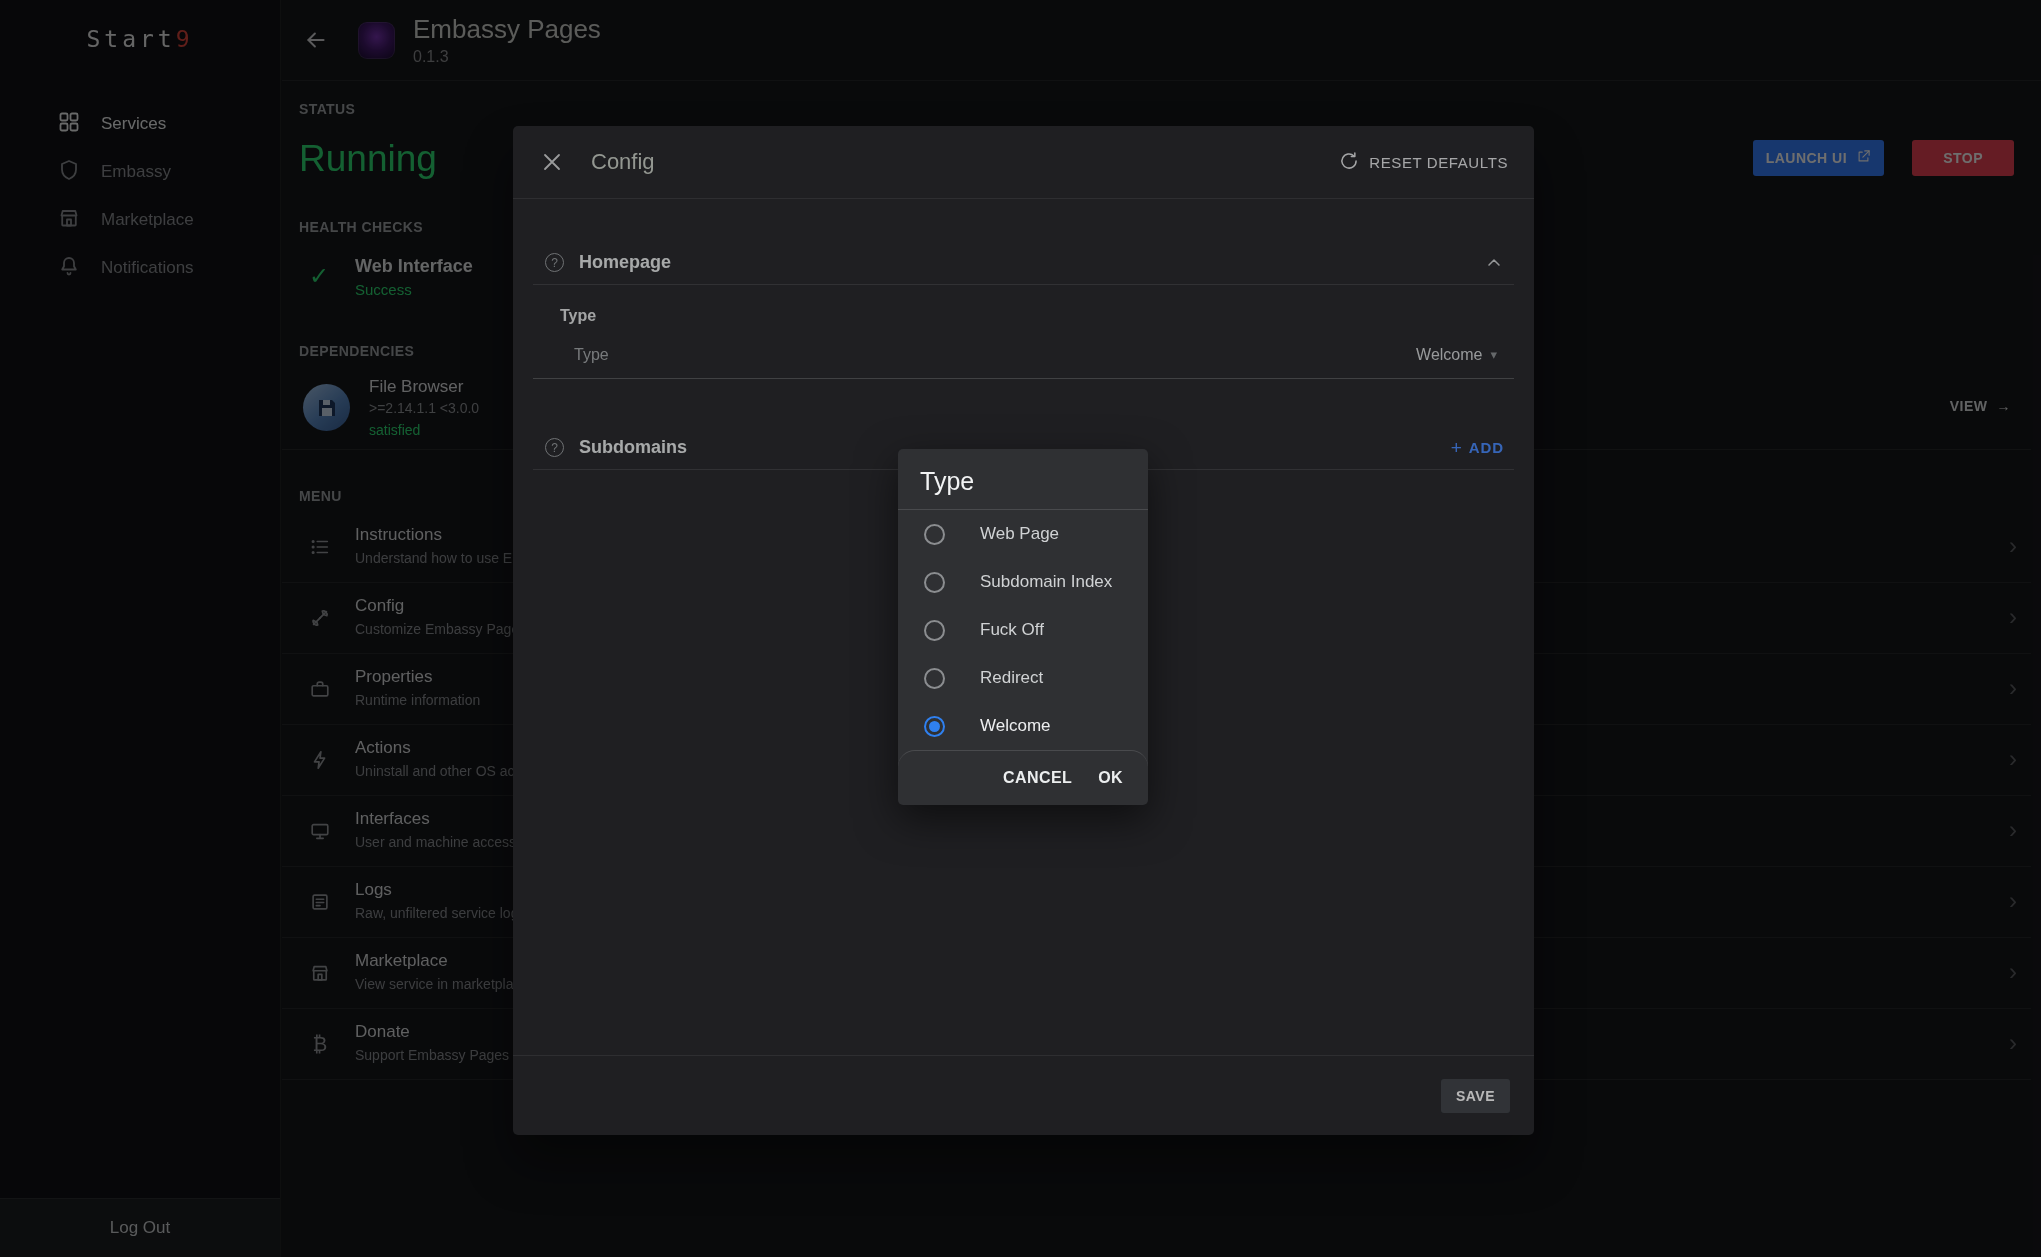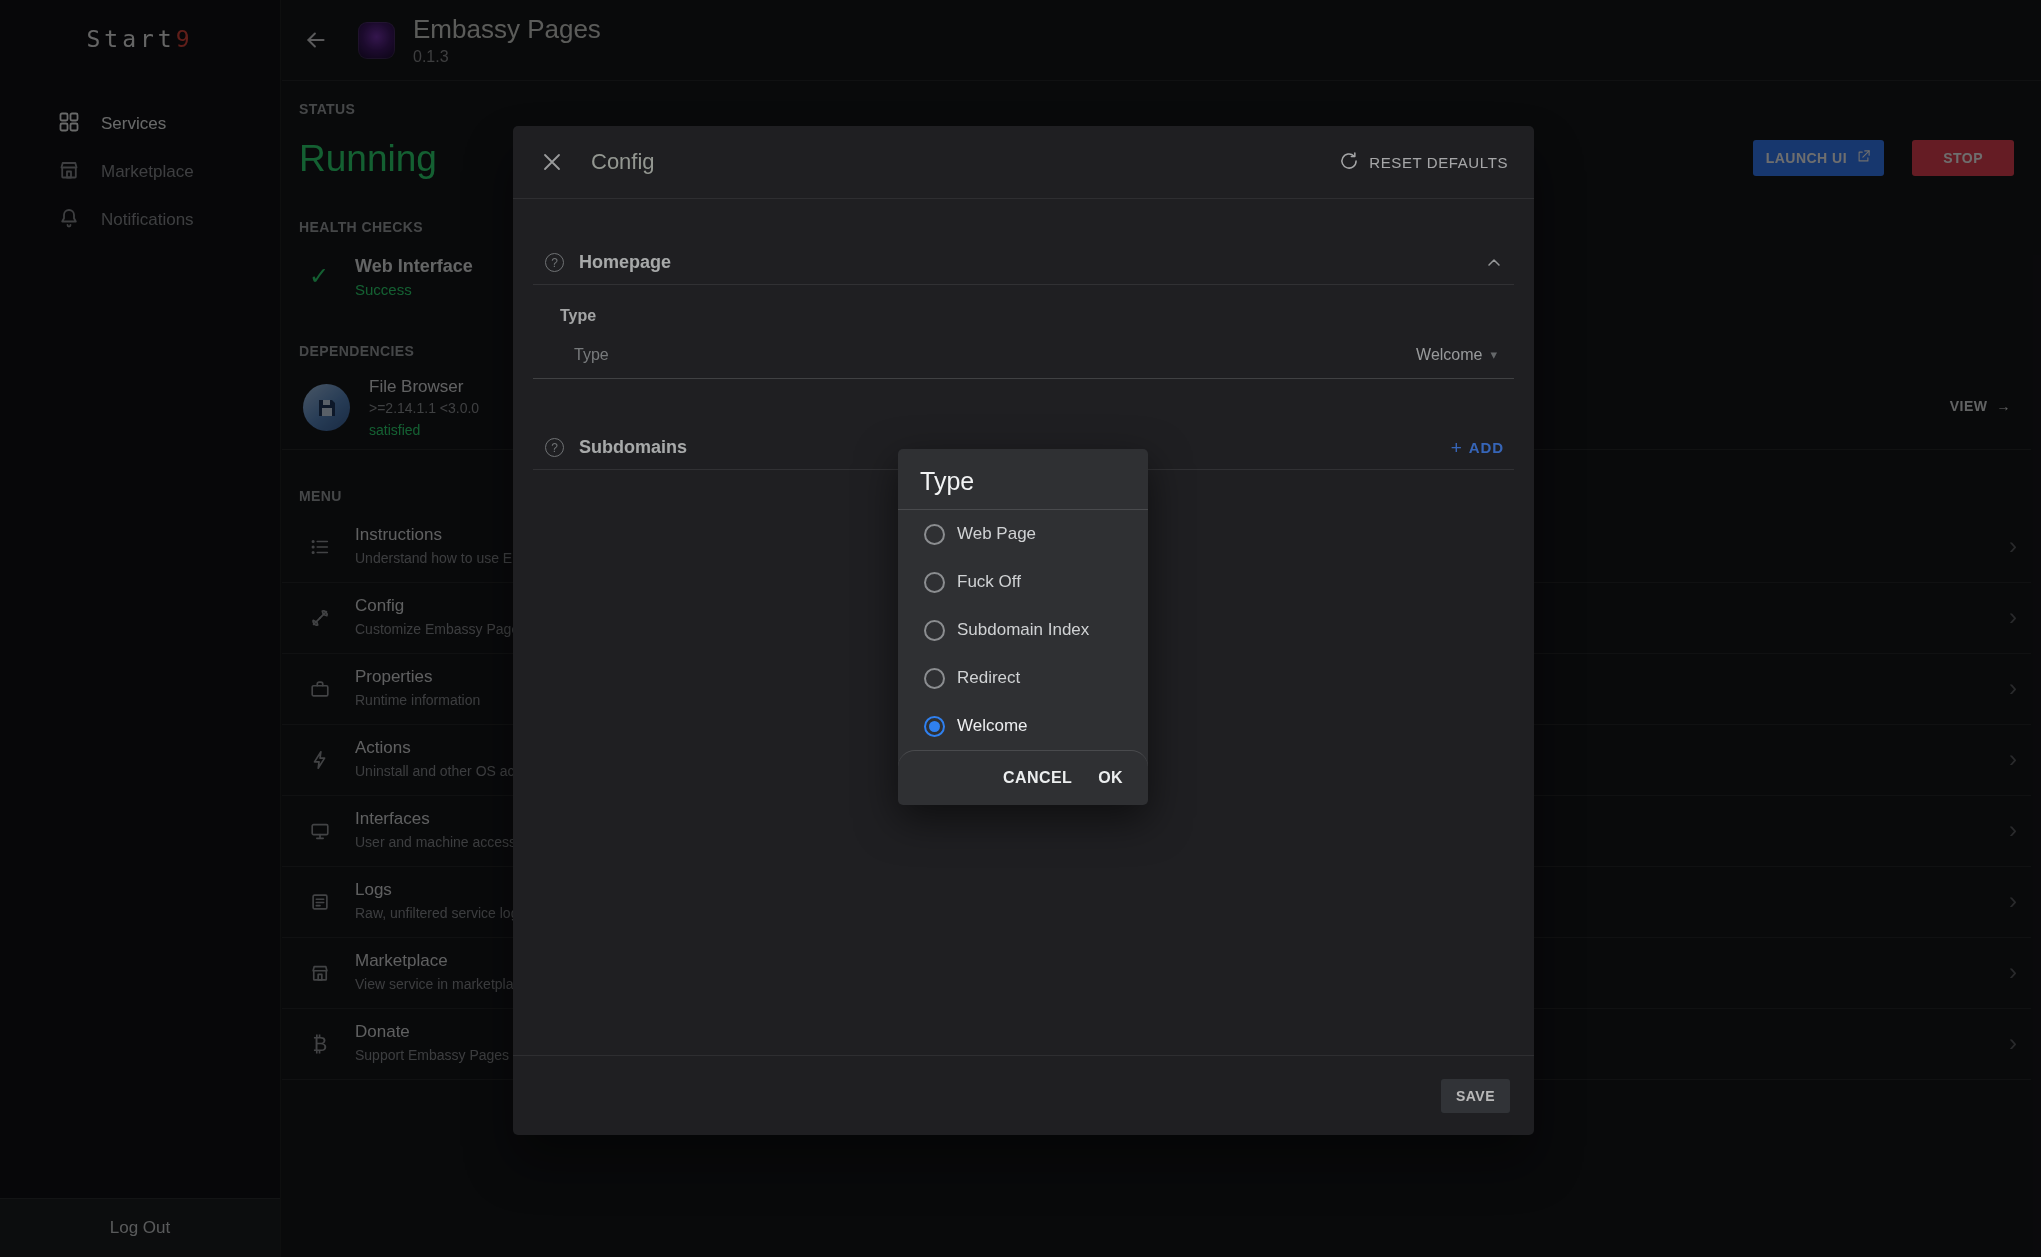--- a/index.html
+++ b/index.html
@@ -115,6 +115,12 @@
       </div>
       <div class="nav-item">
         <span><svg class="ic" width="24" height="24" viewBox="0 0 24 24">
+              <path d="M12 3l7 3v5.5c0 4.5-3 7.8-7 9.5-4-1.7-7-5-7-9.5V6z"></path>
+            </svg></span>
+        <span>Embassy</span>
+      </div>
+      <div class="nav-item">
+        <span><svg class="ic" width="24" height="24" viewBox="0 0 24 24">
               <path d="M4.5 9.5l1.2-4.5h12.6l1.2 4.5"></path>
               <rect x="5.2" y="9.5" width="13.6" height="10" rx="0.8"></rect>
               <rect x="10" y="13.5" width="4" height="6"></rect>

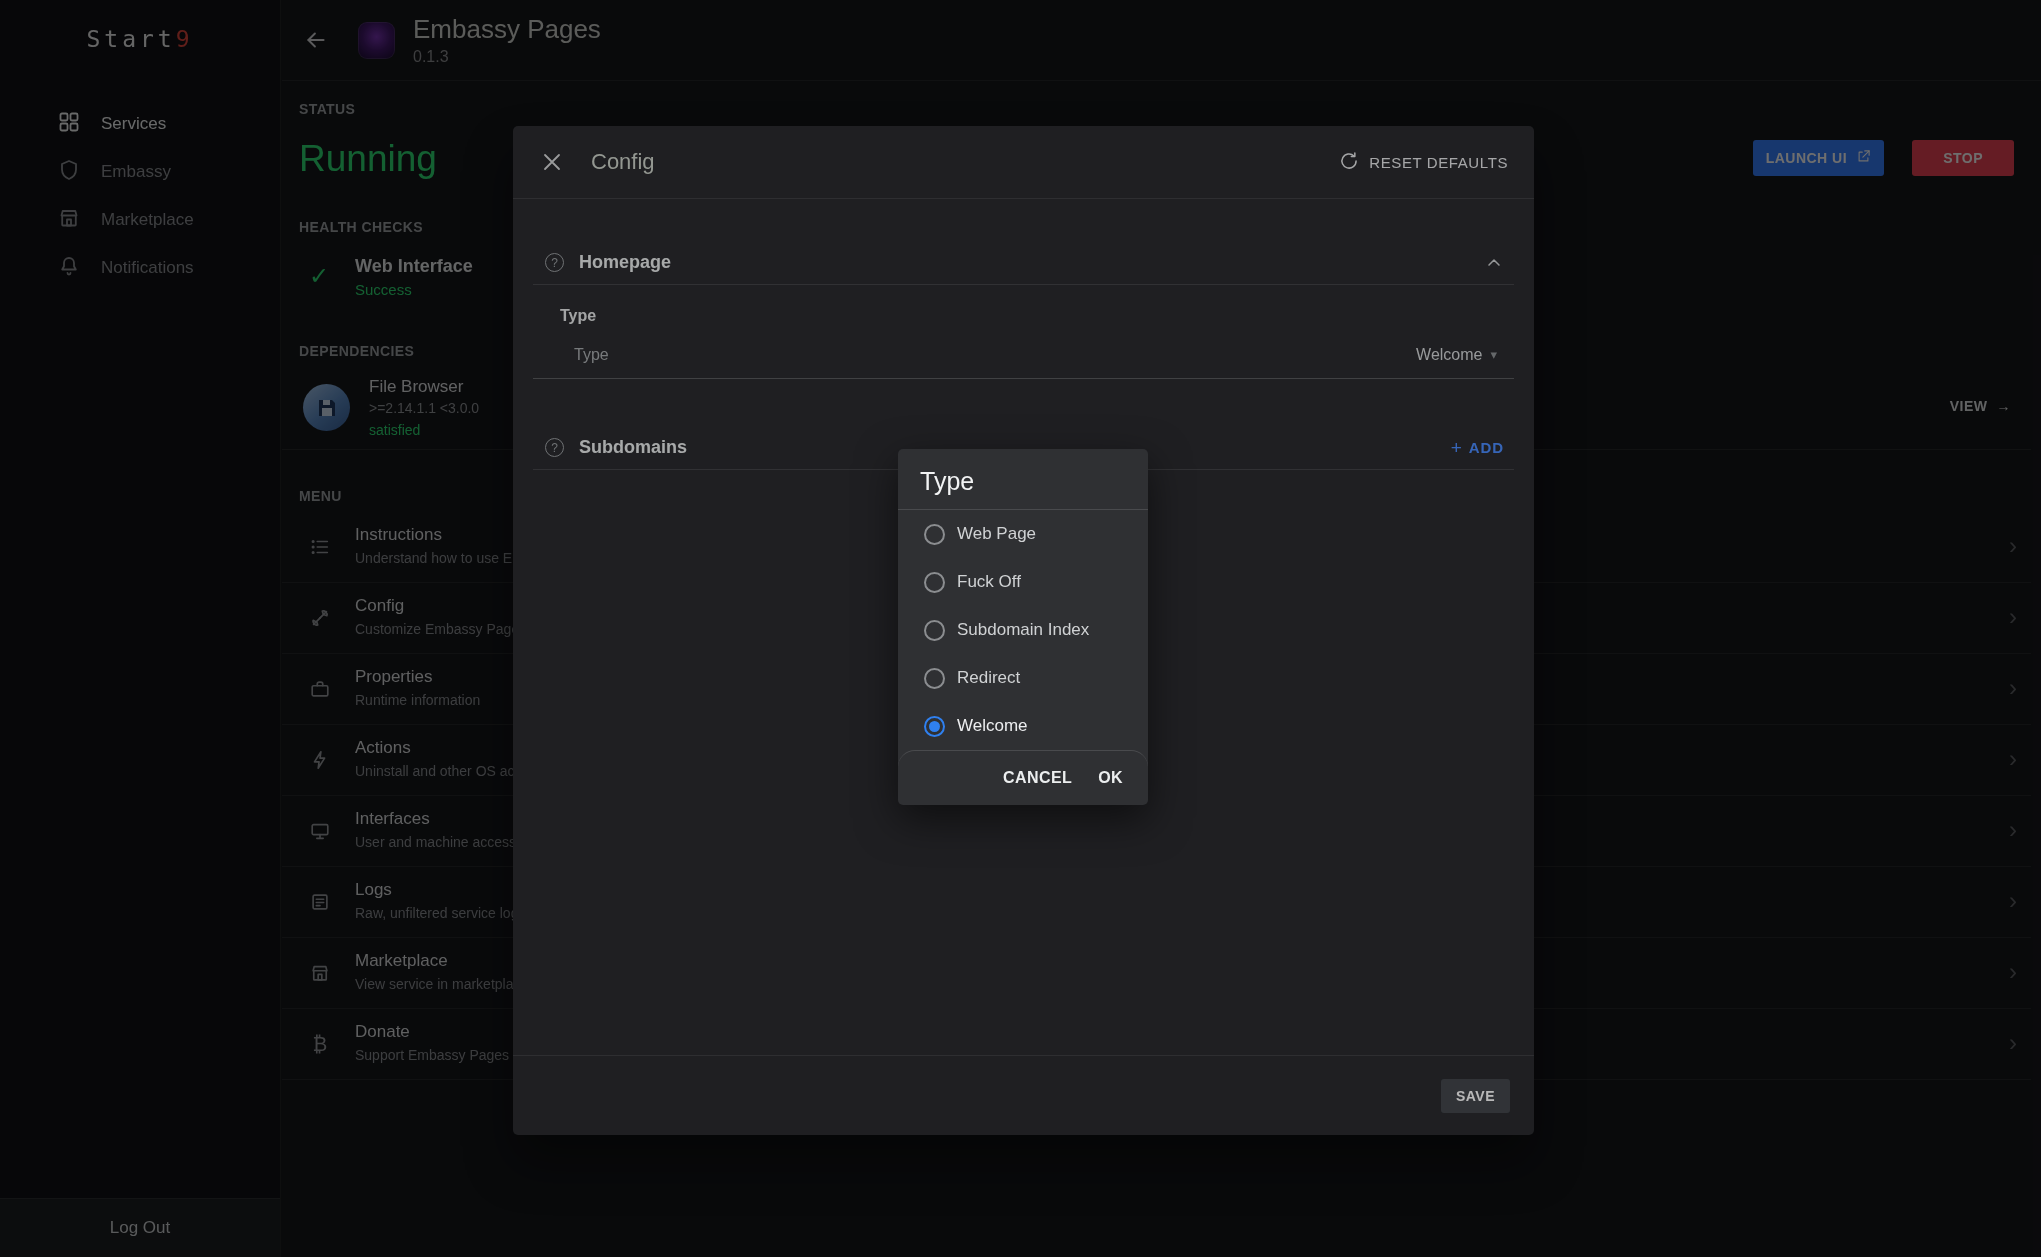--- a/index.html
+++ b/index.html
@@ -89,7 +89,7 @@
   .radio { width:21px; height:21px; border-radius:50%; border:2px solid #8b8d90; position:relative; flex:none; }
   .option.selected .radio { border-color:#2f80f0; }
   .option.selected .radio::after { content:""; position:absolute; inset:3px; border-radius:50%; background:#2f80f0; }
-  .option-label { margin-left:12px; font-size:17px; color:#d0d2d4; }
+  .option-label { margin-left:35px; font-size:17px; color:#d0d2d4; }
   .option.selected .option-label { color:#edeef0; }
   .alert-actions { border-top:1px solid rgba(255,255,255,0.13); height:55px; display:flex; align-items:center; justify-content:flex-end; gap:26px; padding-right:25px;border-radius:17px; }
   .alert-btn { font-size:16px; font-weight:700; letter-spacing:.4px; color:#eceeef; cursor:pointer; }

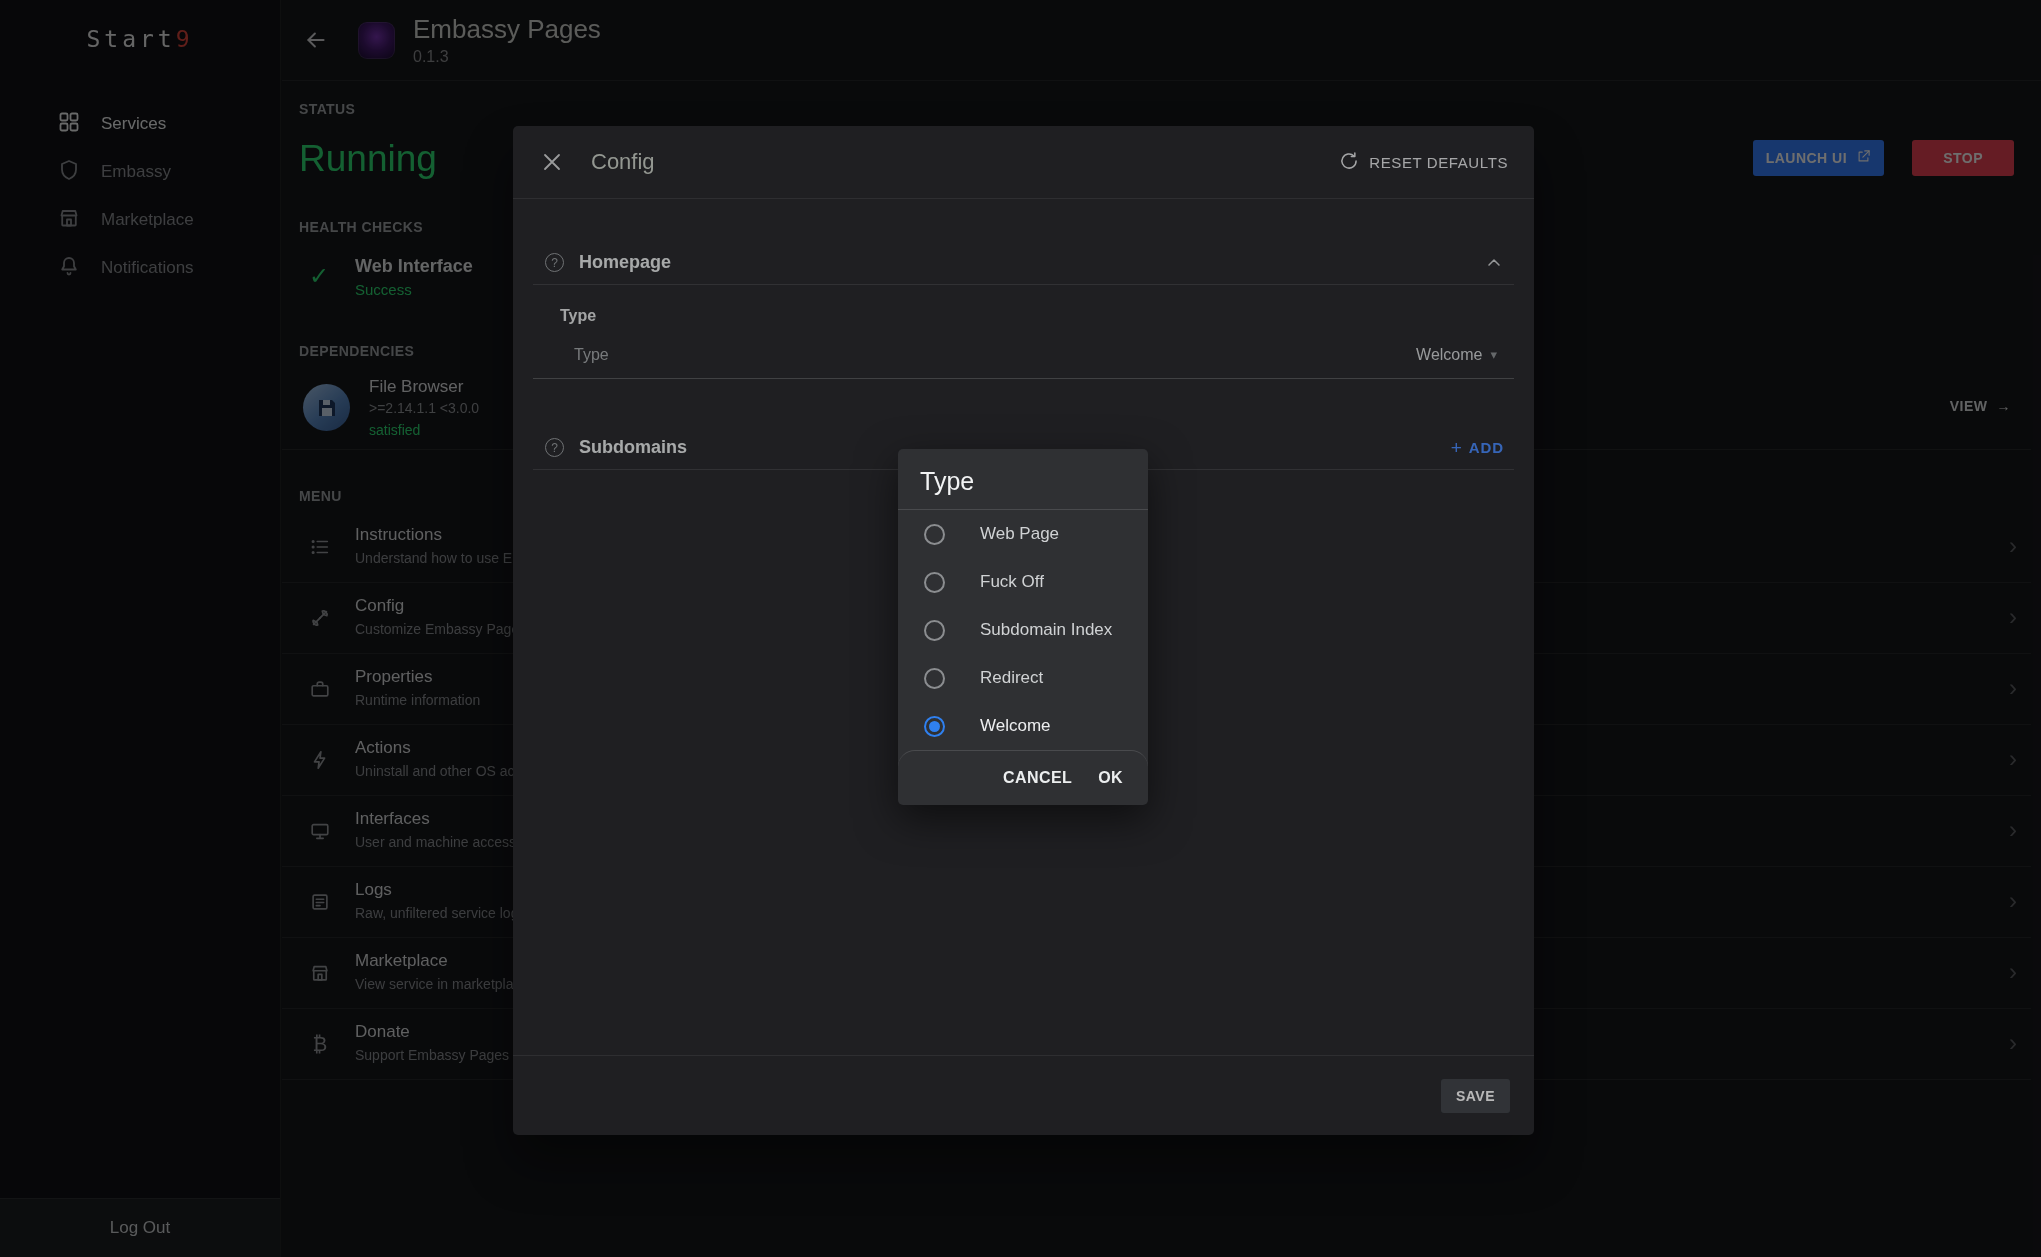--- a/index.html
+++ b/index.html
@@ -344,11 +344,11 @@
     </div>
     <div class="option">
       <span class="radio"></span>
+      <span class="option-label">Subdomain Index</span>
+    </div>
+    <div class="option">
+      <span class="radio"></span>
       <span class="option-label">Fuck Off</span>
-    </div>
-    <div class="option">
-      <span class="radio"></span>
-      <span class="option-label">Subdomain Index</span>
     </div>
     <div class="option">
       <span class="radio"></span>

